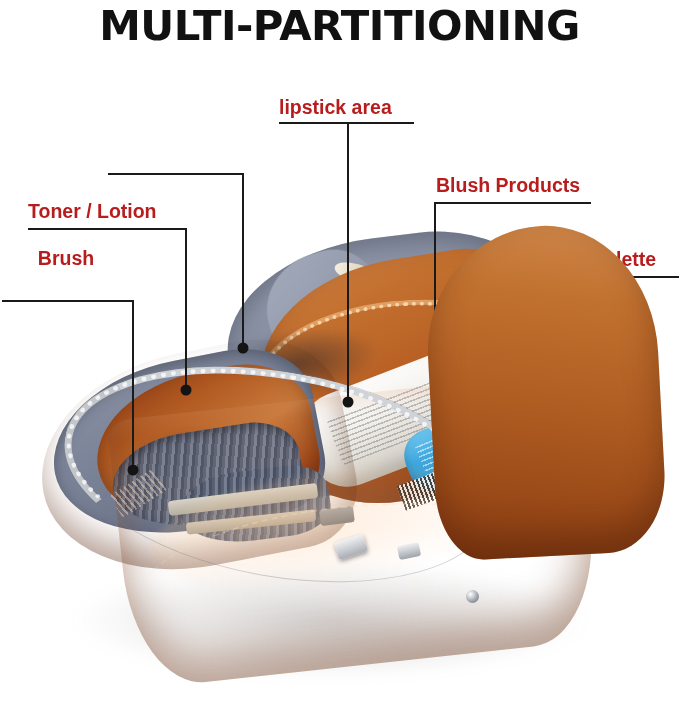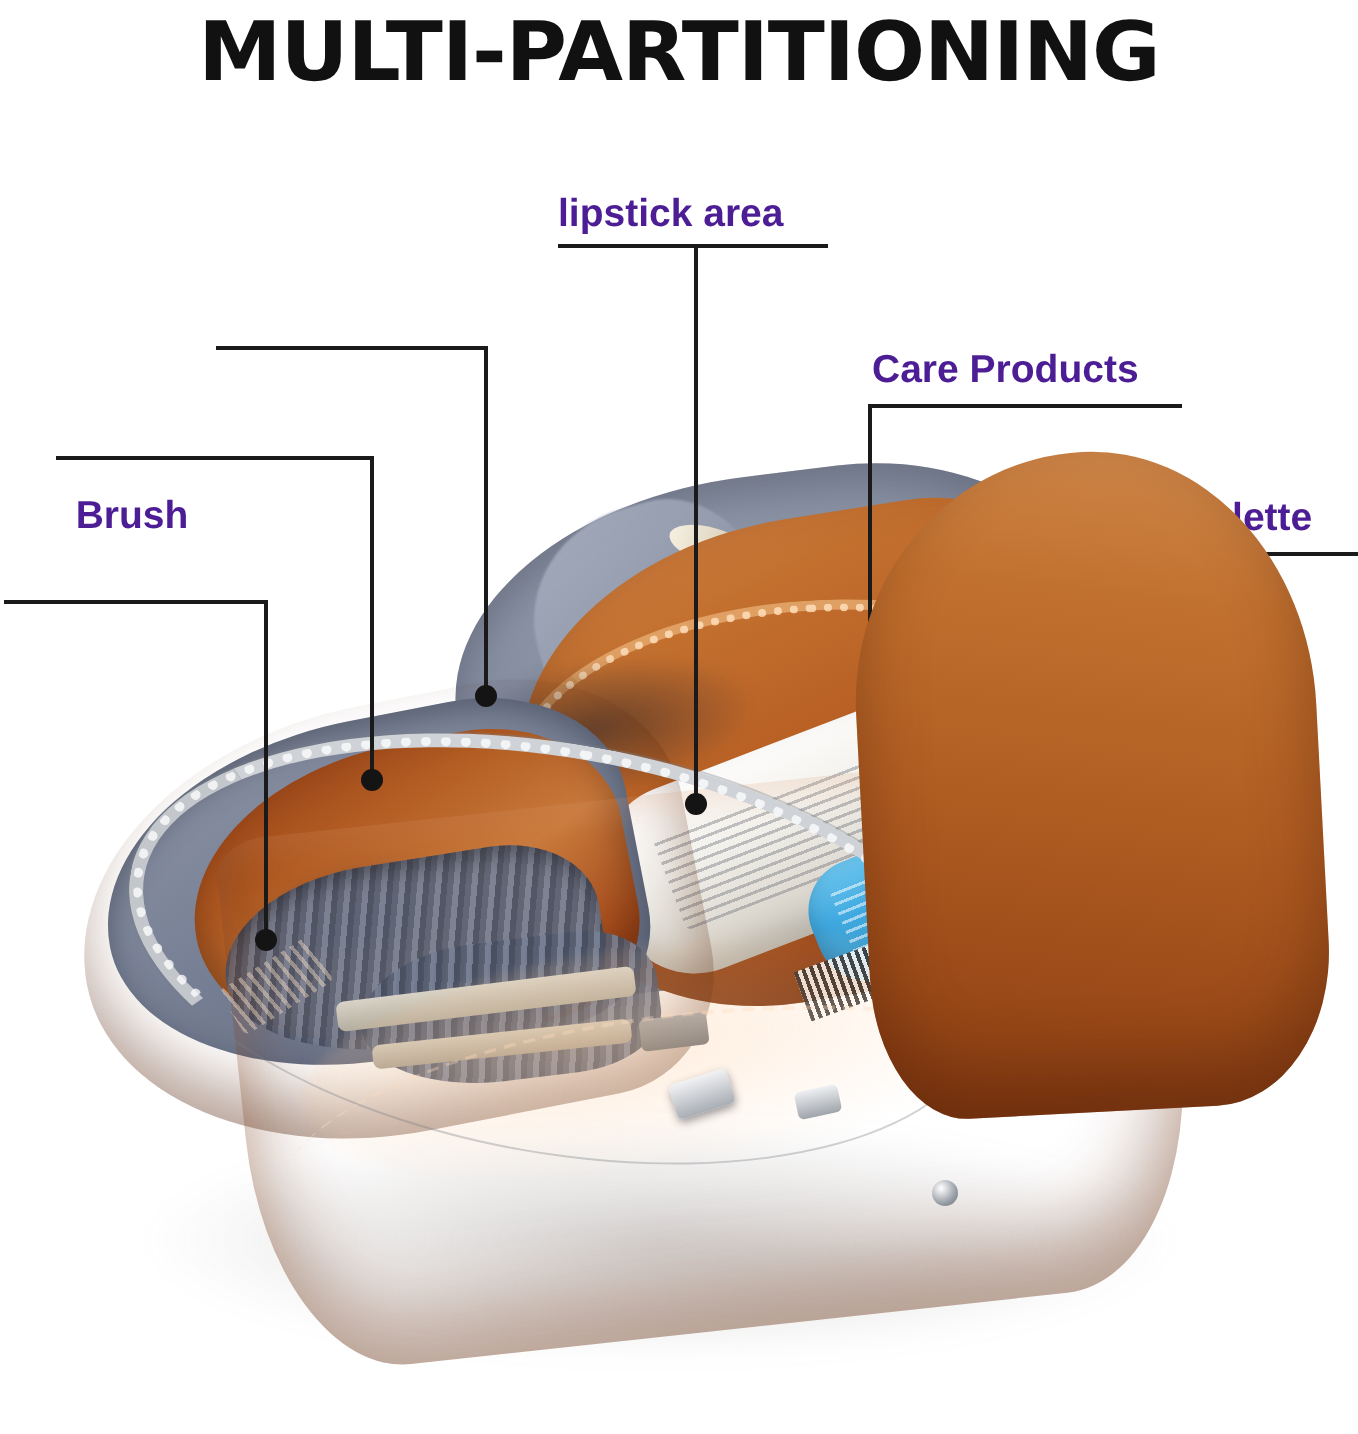--- a/index.html
+++ b/index.html
@@ -22,7 +22,7 @@
 
   
   .lbl{
-    position:absolute;color:#4c1d95;font-weight:700;
+    position:absolute;color:#b91c1c;font-weight:700;
     font-family:"Liberation Sans",sans-serif;
     font-size:19.5px;line-height:23px;white-space:nowrap;
   }

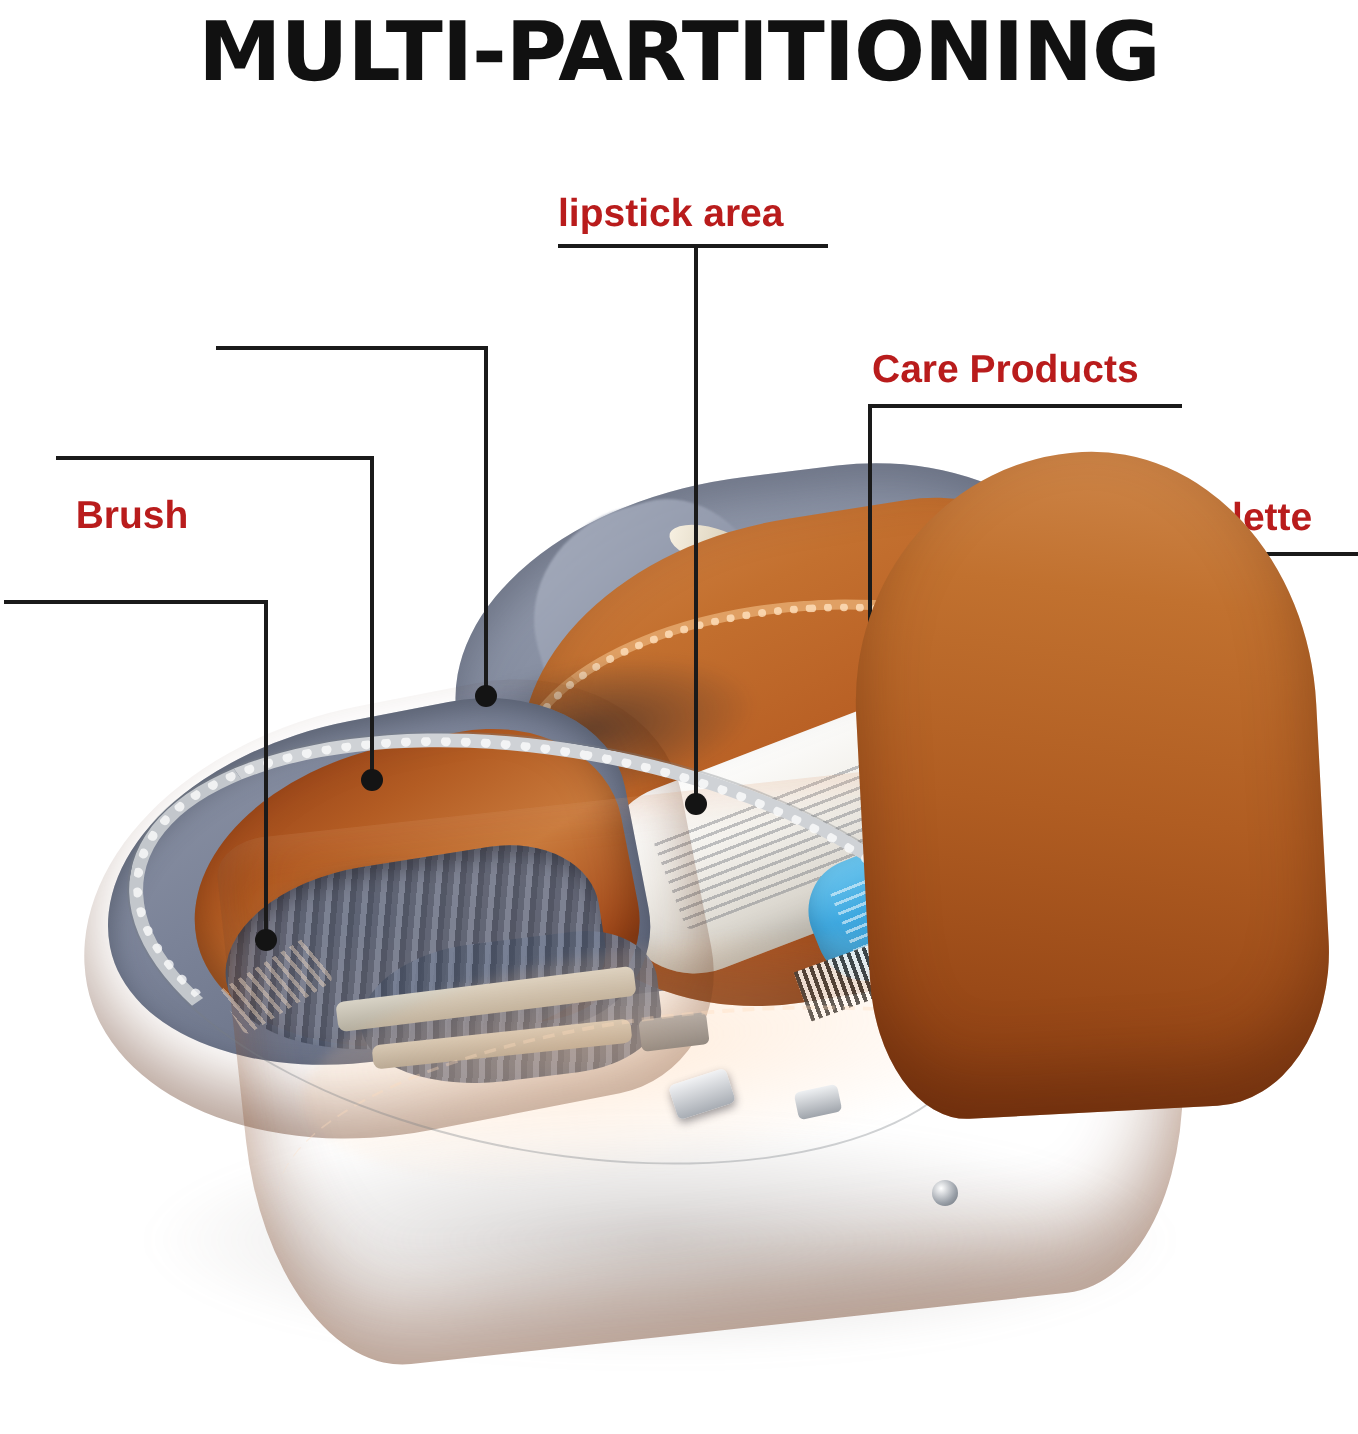--- a/index.html
+++ b/index.html
@@ -446,7 +446,7 @@
   <div class="lead" style="left:132px;top:300px;height:170px;"></div>
   <div class="dot" style="left:133px;top:470px;"></div>
 
-  <div class="lbl" style="left:436px;top:174px;">Care Products</div>
+  <div class="lbl" style="left:436px;top:174px;">Blush Products</div>
   <div class="rule" style="left:434px;top:202px;width:157px;"></div>
   <div class="lead" style="left:434px;top:202px;height:138px;"></div>
   <div class="dot" style="left:435px;top:340px;"></div>

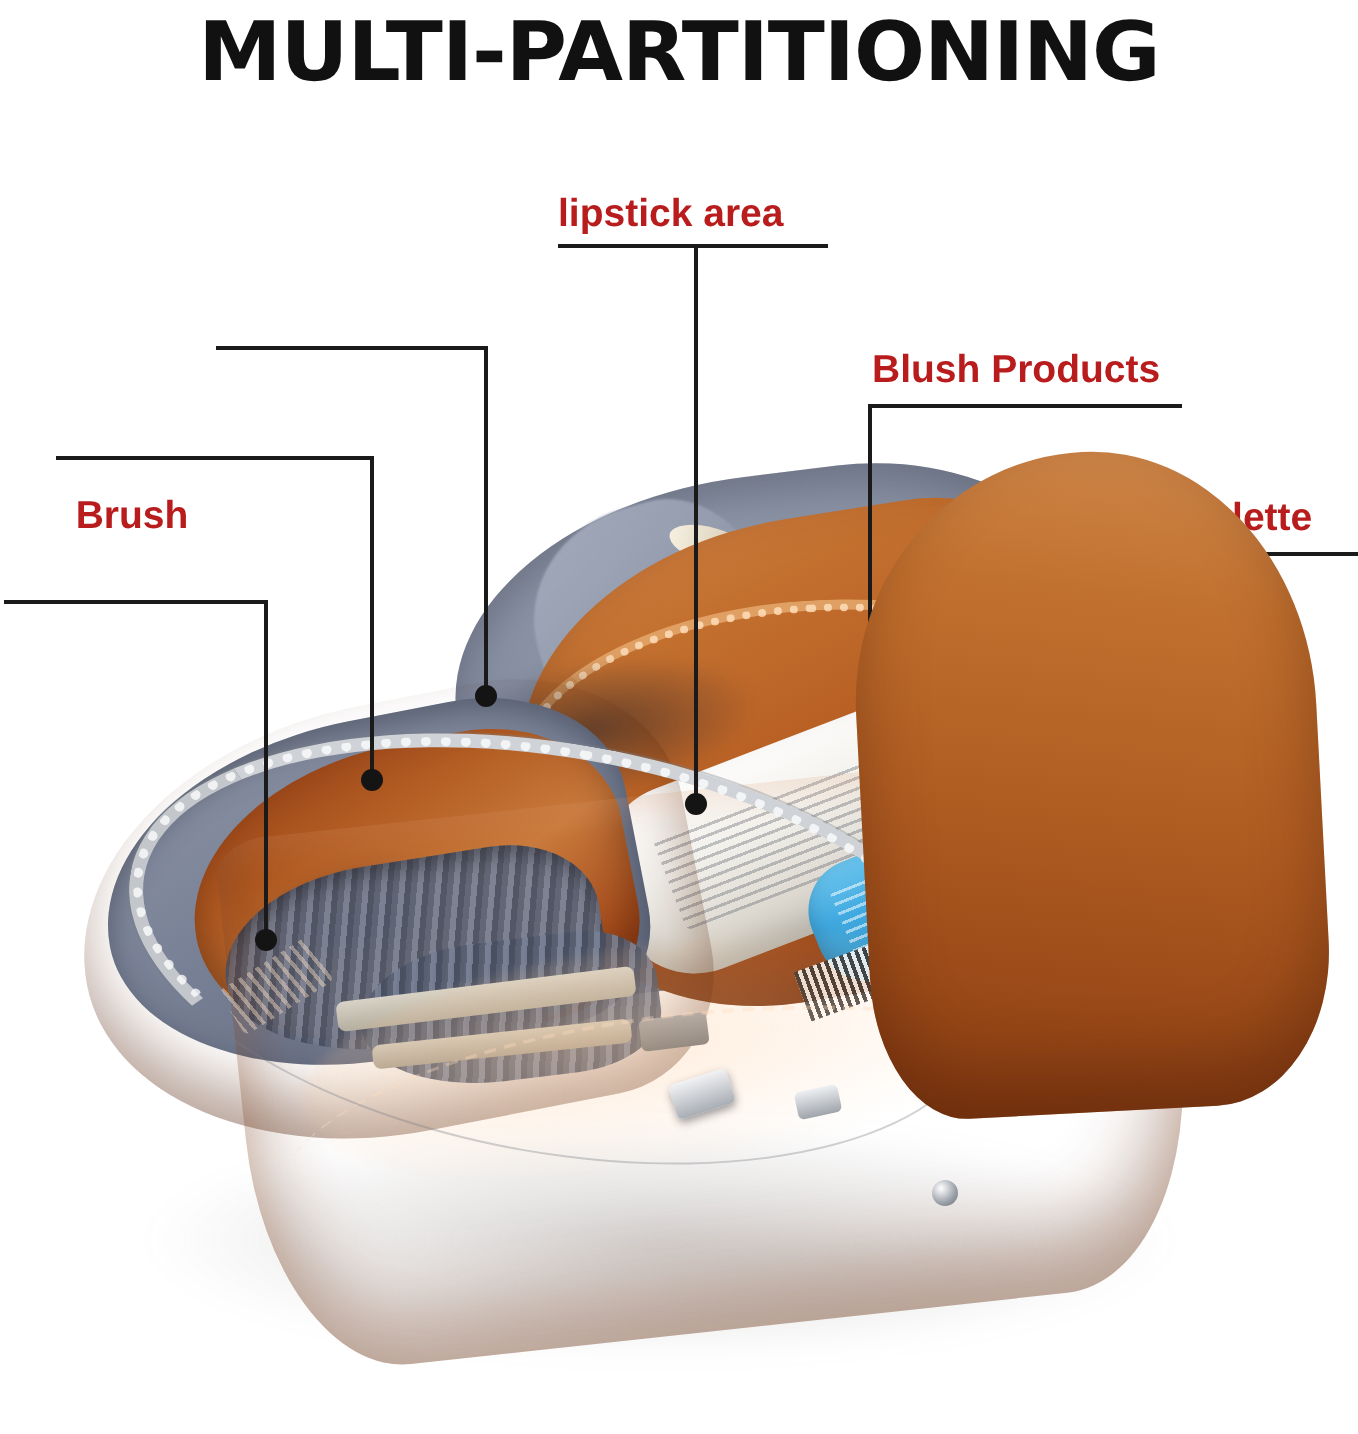--- a/index.html
+++ b/index.html
@@ -437,6 +437,7 @@
   <div class="lead" style="left:242px;top:173px;height:175px;"></div>
   <div class="dot" style="left:243px;top:348px;"></div>
 
+  <div class="lbl" style="left:28px;top:200px;">Toner / Lotion</div>
   <div class="rule" style="left:28px;top:228px;width:158px;"></div>
   <div class="lead" style="left:185px;top:228px;height:162px;"></div>
   <div class="dot" style="left:186px;top:390px;"></div>

